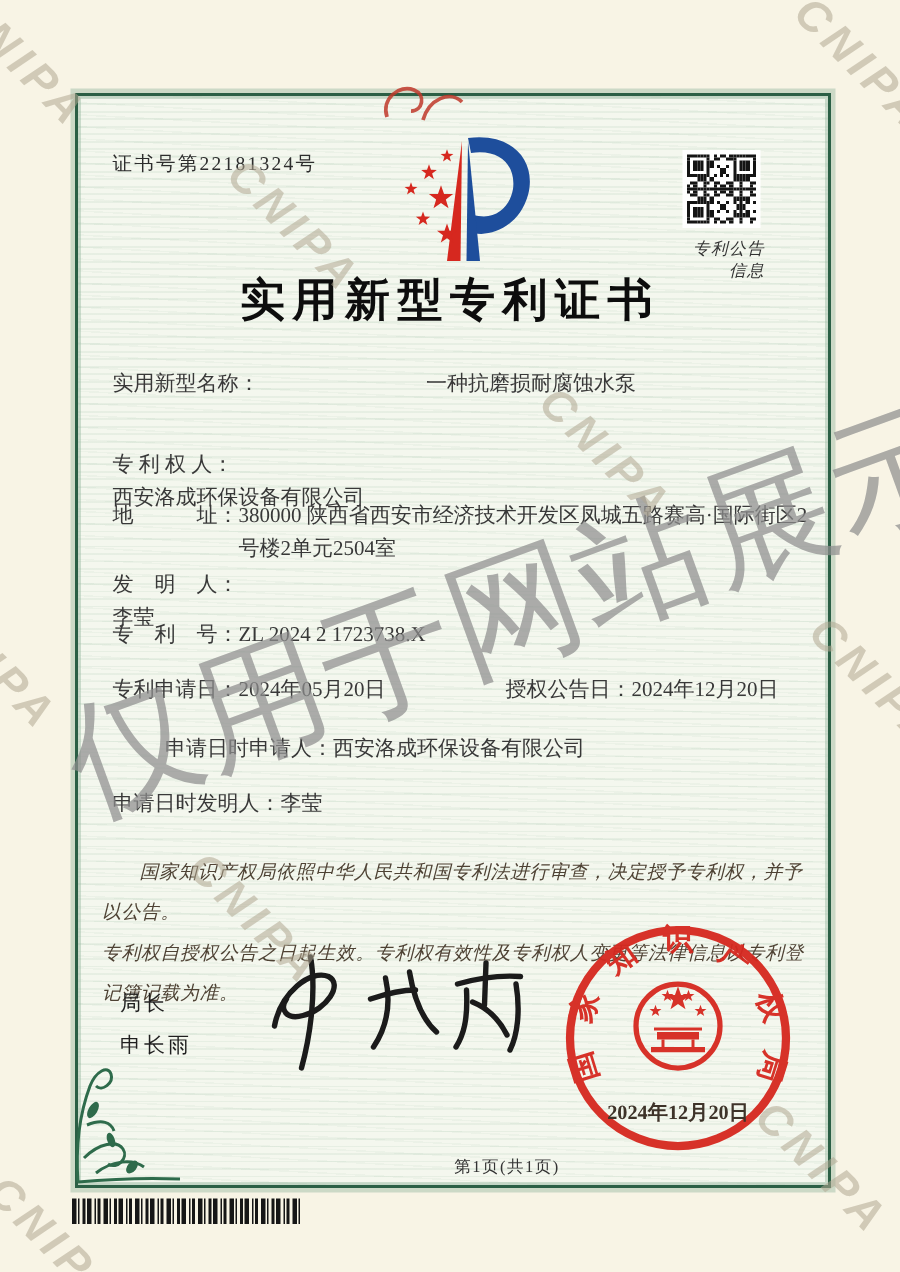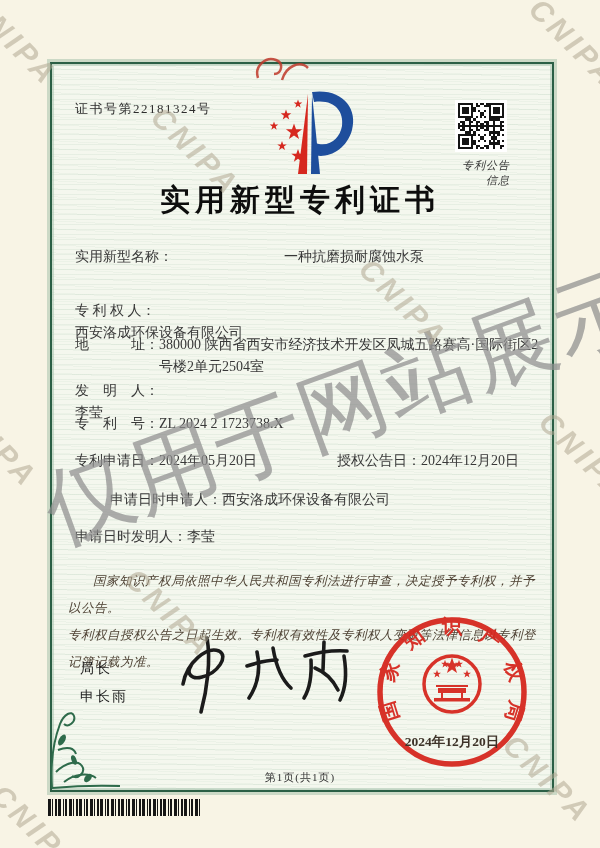--- a/index.html
+++ b/index.html
@@ -44,7 +44,7 @@
 
   .officer{left:80px;font-size:14px;color:#1f1f1f;font-family:"Liberation Sans",sans-serif;letter-spacing:2px;}
 
-  .footer{left:50px;top:770px;width:500px;text-align:center;font-size:11px;color:#333;letter-spacing:1px;}
+  .footer{left:50px;top:770px;width:500px;text-align:center;font-size:11px;color:#333;letter-spacing:1px;padding-left:38px;}
 
   #barcode-bars{position:absolute;left:48px;top:799px;width:188px;height:17px;display:flex;align-items:stretch;z-index:2;}
   #barcode-bars div{height:100%;flex:none;}

